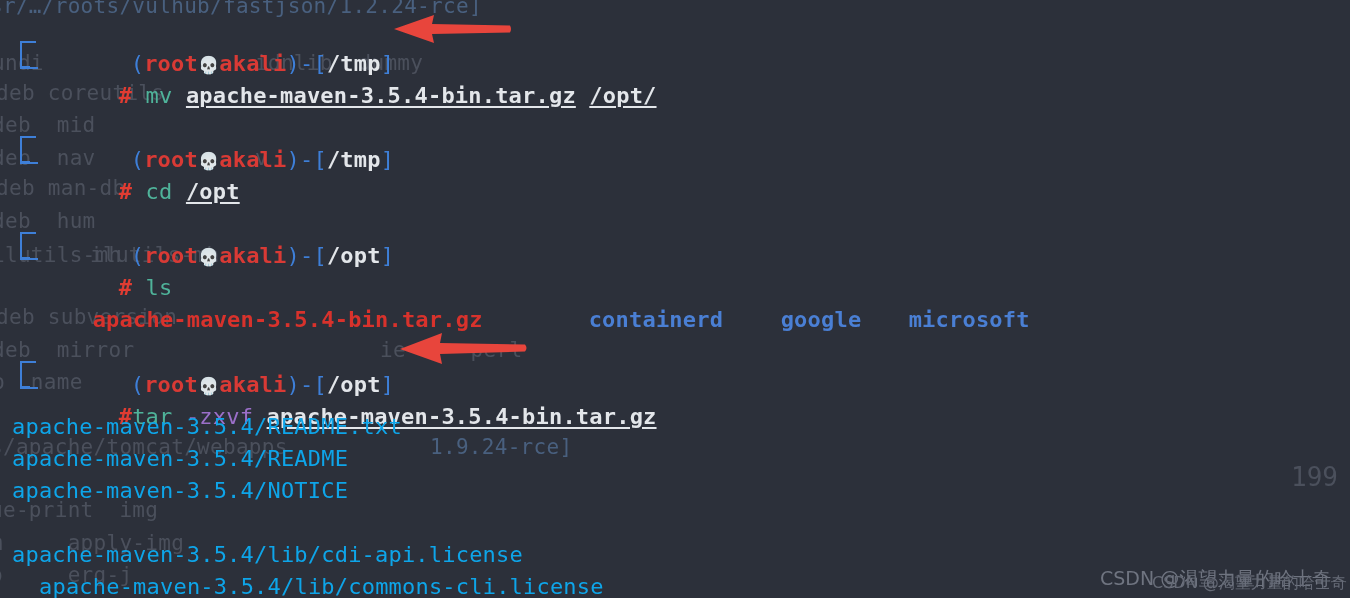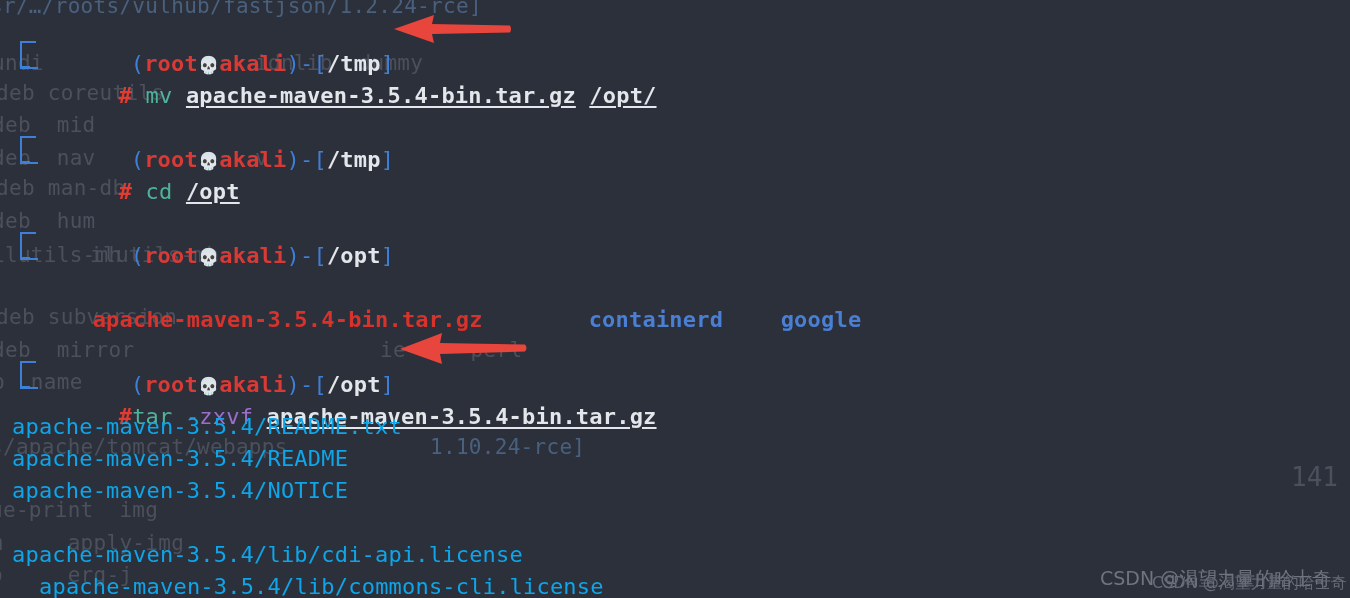--- a/index.html
+++ b/index.html
@@ -196,6 +196,9 @@
       <span class="c-blue">(</span><span class="c-red">root</span><span class="skull">💀</span><span class="c-red">akali</span><span class="c-blue">)</span><span class="c-blue">-</span><span class="c-blue">[</span><span class="c-white">/opt</span><span class="c-blue">]</span>
     </div>
 
+    <div class="row" style="left:38px; top:240px;">
+      <span class="c-redb">#</span><span class="c-plain"> </span><span class="c-green">ls</span>
+    </div>
 
     <div class="row" style="left:12px; top:272px;">
       <span class="c-arcred">apache-maven-3.5.4-bin.tar.gz</span>

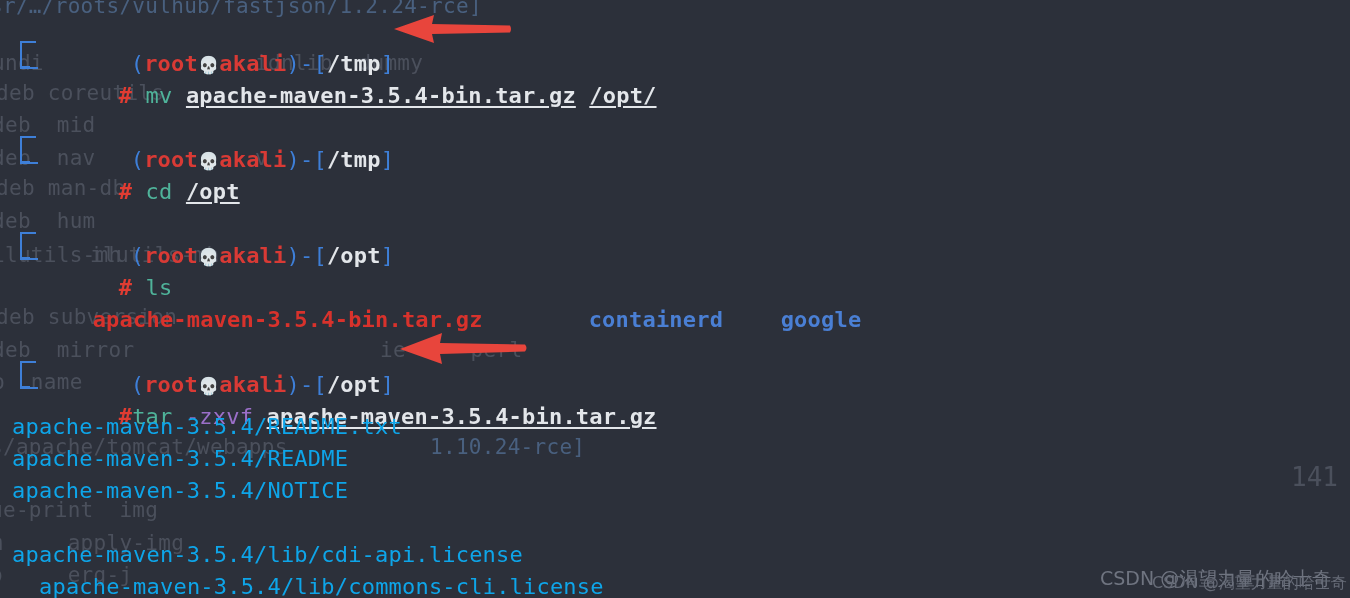--- a/index.html
+++ b/index.html
@@ -209,6 +209,9 @@
     <div class="row" style="left:508px; top:272px;">
       <span class="c-dirblue">containerd</span>
     </div>
+    <div class="row" style="left:828px; top:272px;">
+      <span class="c-dirblue">microsoft</span>
+    </div>
 
     <div class="prompt-corner" style="left:20px; top:346px;"></div>
     <div class="prompt-top-dash" style="left:21px; top:346px;"></div>

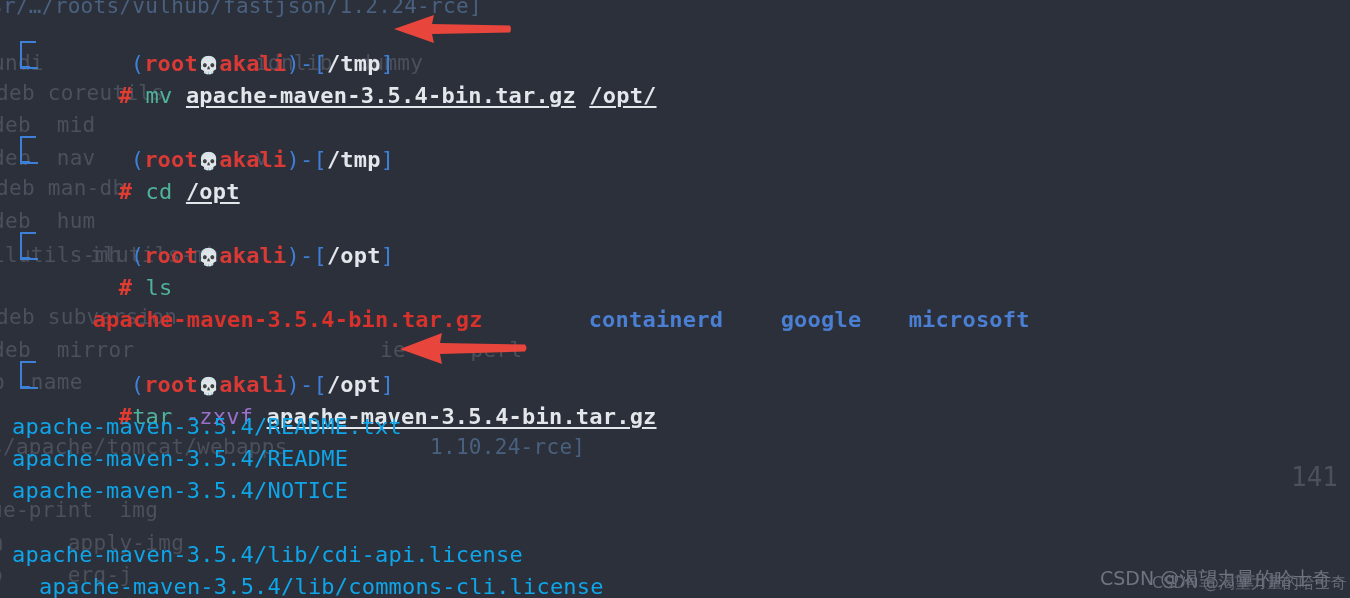--- a/index.html
+++ b/index.html
@@ -154,7 +154,7 @@
     <div class="ghost-line" style="left:380px; top:340px;">ie     perl</div>
 
     <div class="ghost-line" style="left:-10px; top:437px;">s/apache/tomcat/webapps</div>
-    <div class="ghost-line ghost-blue" style="left:430px; top:437px;">1.10.24-rce]</div>
+    <div class="ghost-line ghost-blue" style="left:430px; top:437px;">1.9.24-rce]</div>
     <div class="ghost-line" style="left:-10px; top:500px;">ue-print  img</div>
     <div class="ghost-line" style="left:-10px; top:533px;">m     apply-img</div>
     <div class="ghost-line" style="left:-10px; top:565px;">p     erg-j</div>

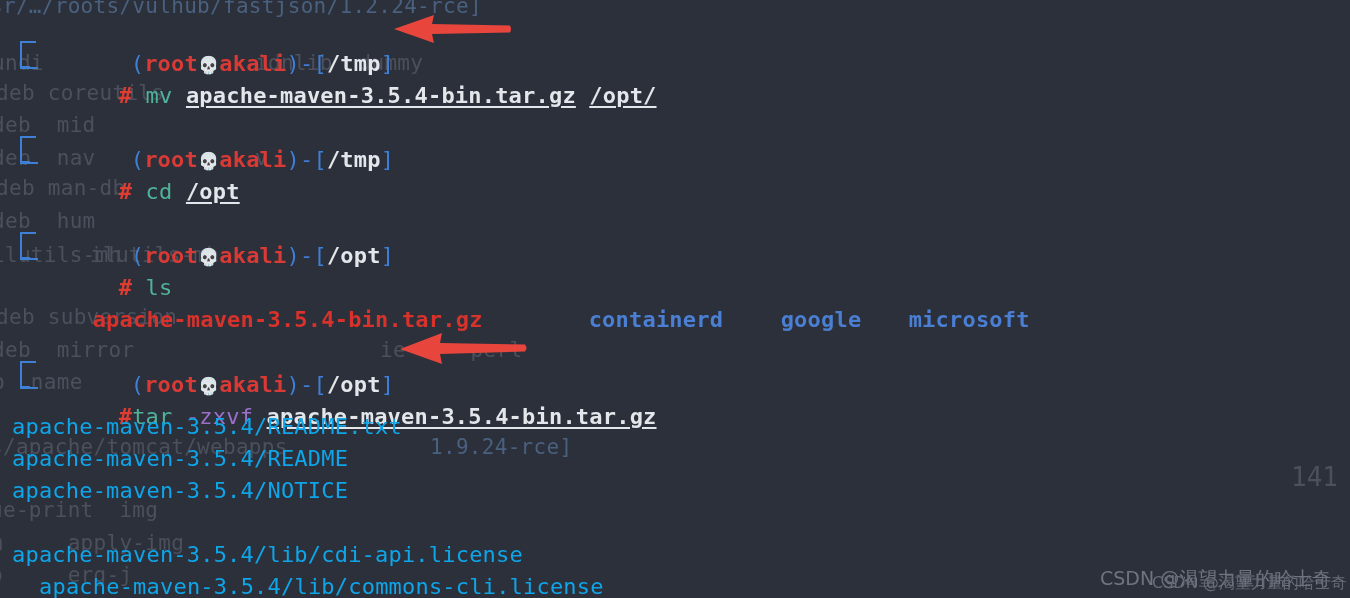--- a/index.html
+++ b/index.html
@@ -159,7 +159,7 @@
     <div class="ghost-line" style="left:-10px; top:533px;">m     apply-img</div>
     <div class="ghost-line" style="left:-10px; top:565px;">p     erg-j</div>
 
-    <div class="ghost-num" style="left:1291px; top:462px;">141</div>
+    <div class="ghost-num" style="left:1291px; top:462px;">199</div>
   </div>
 
   <div class="text-layer">

